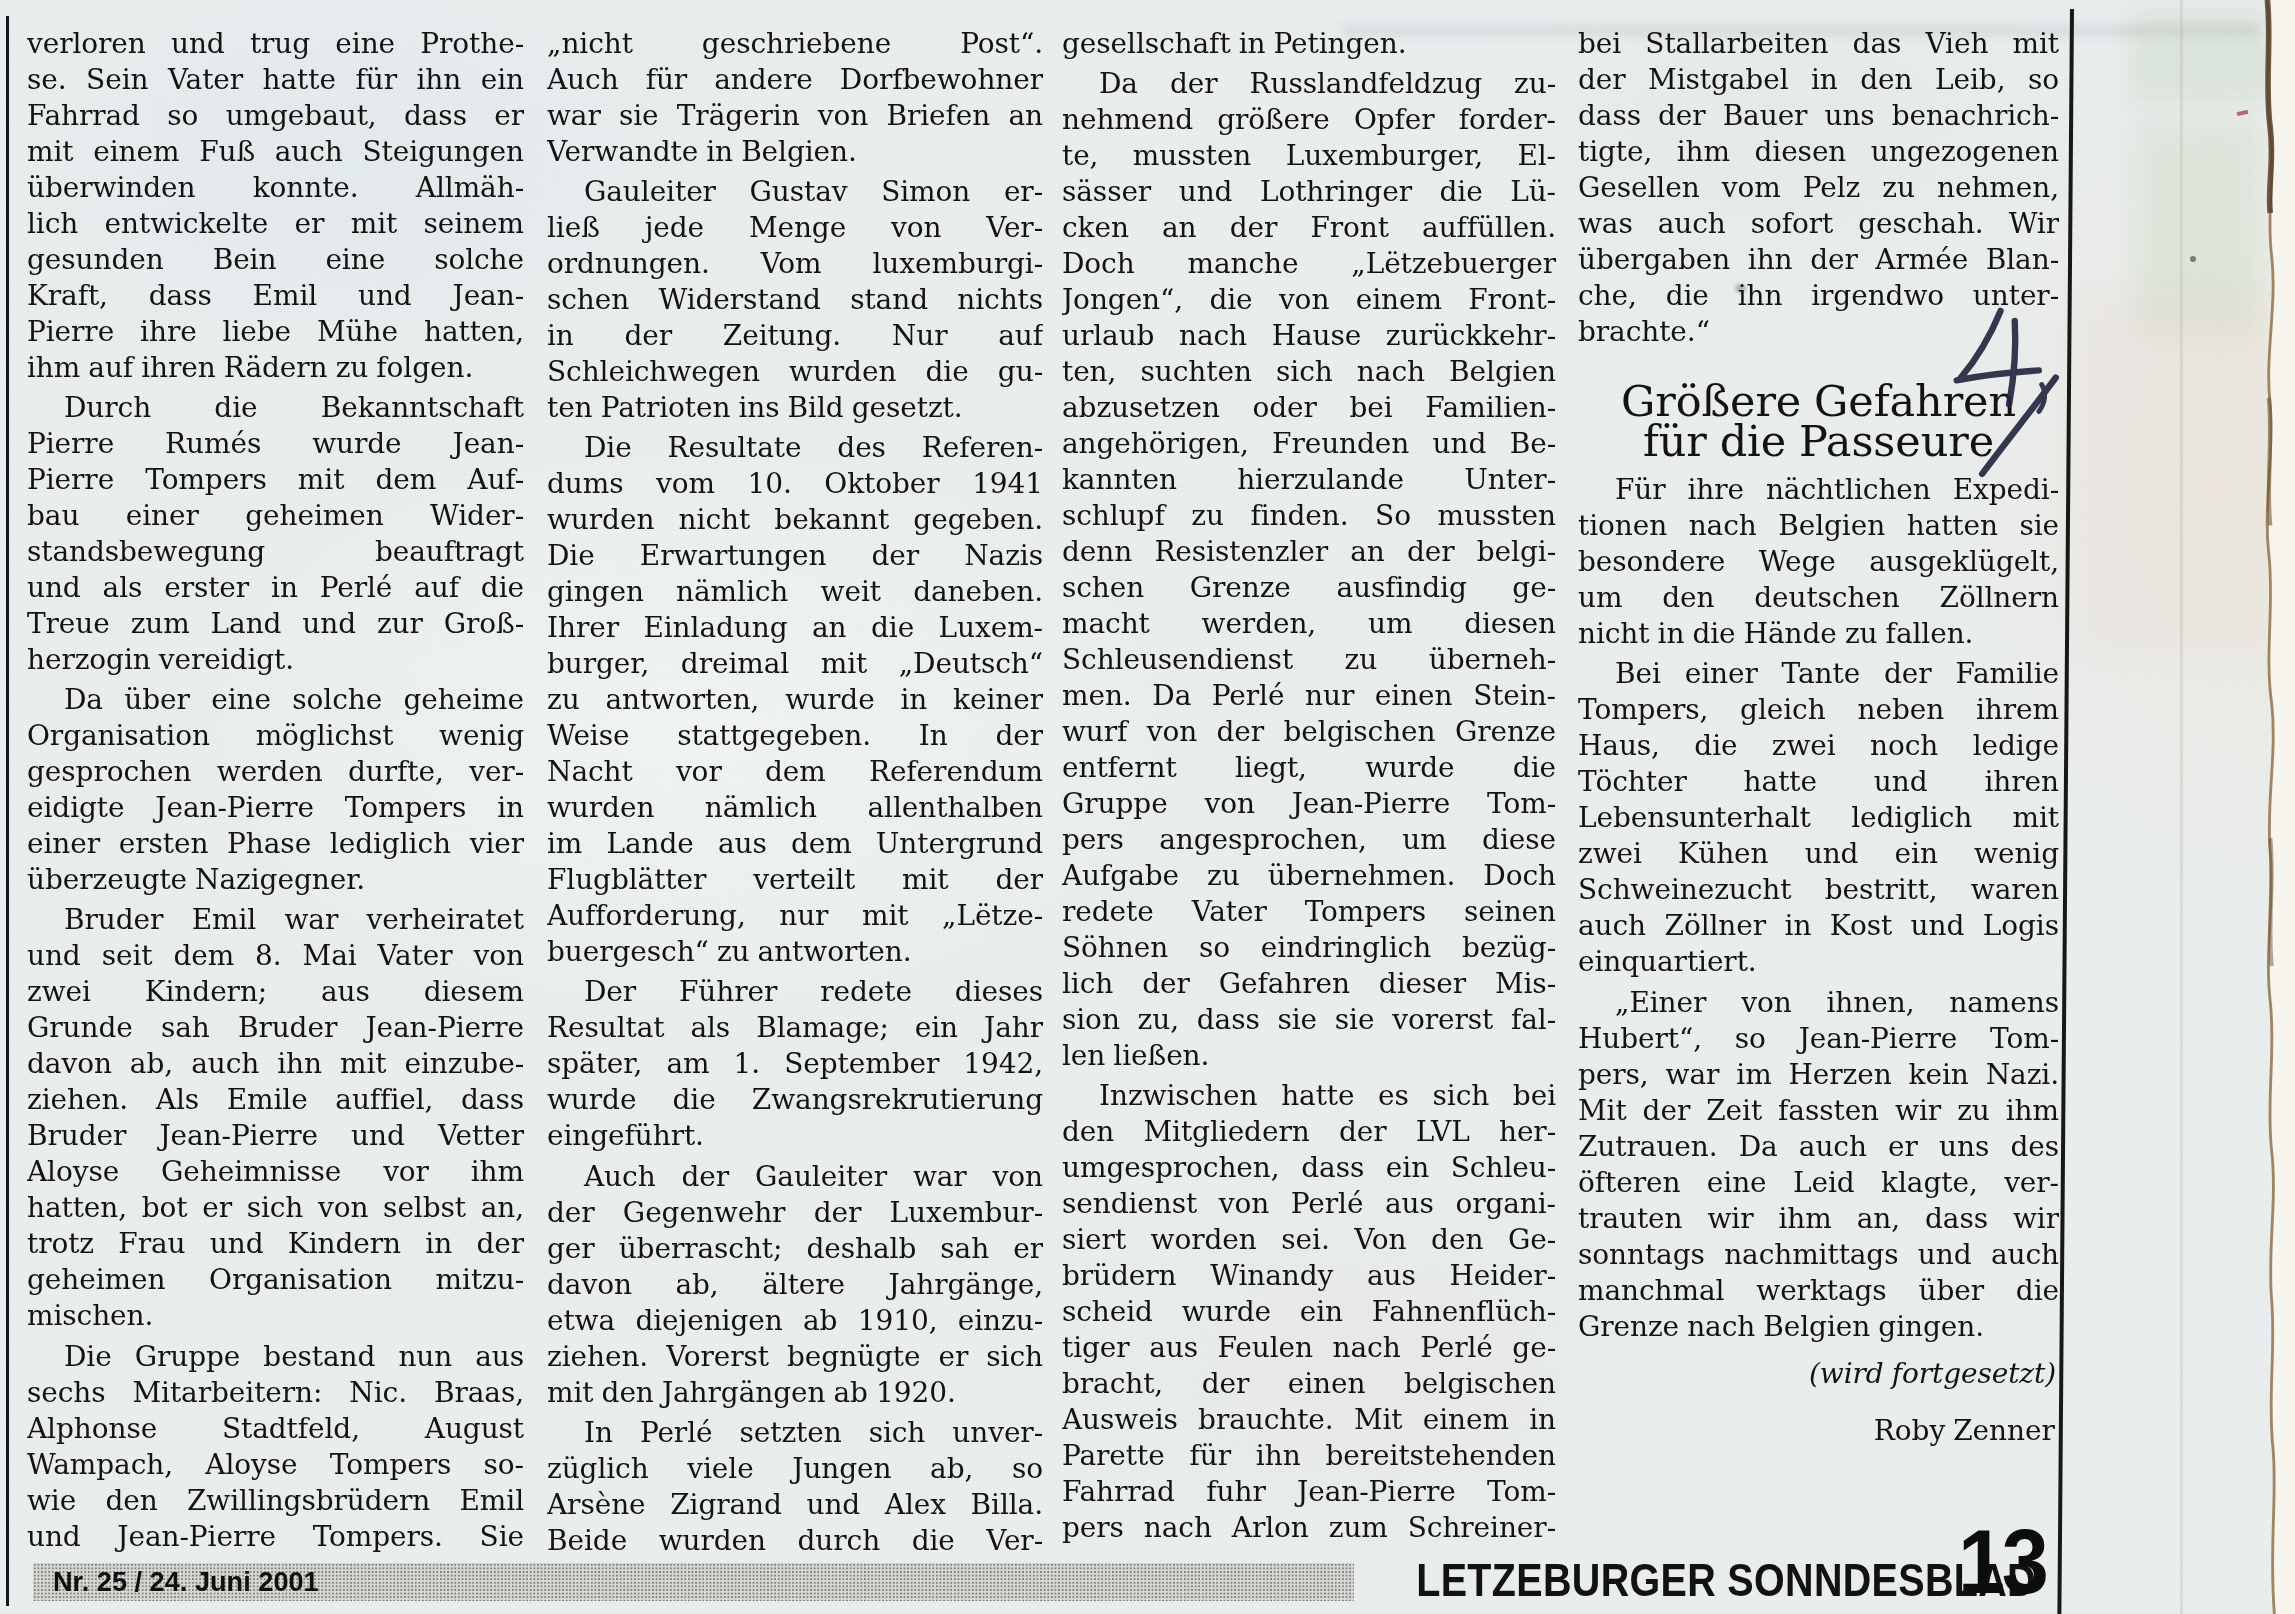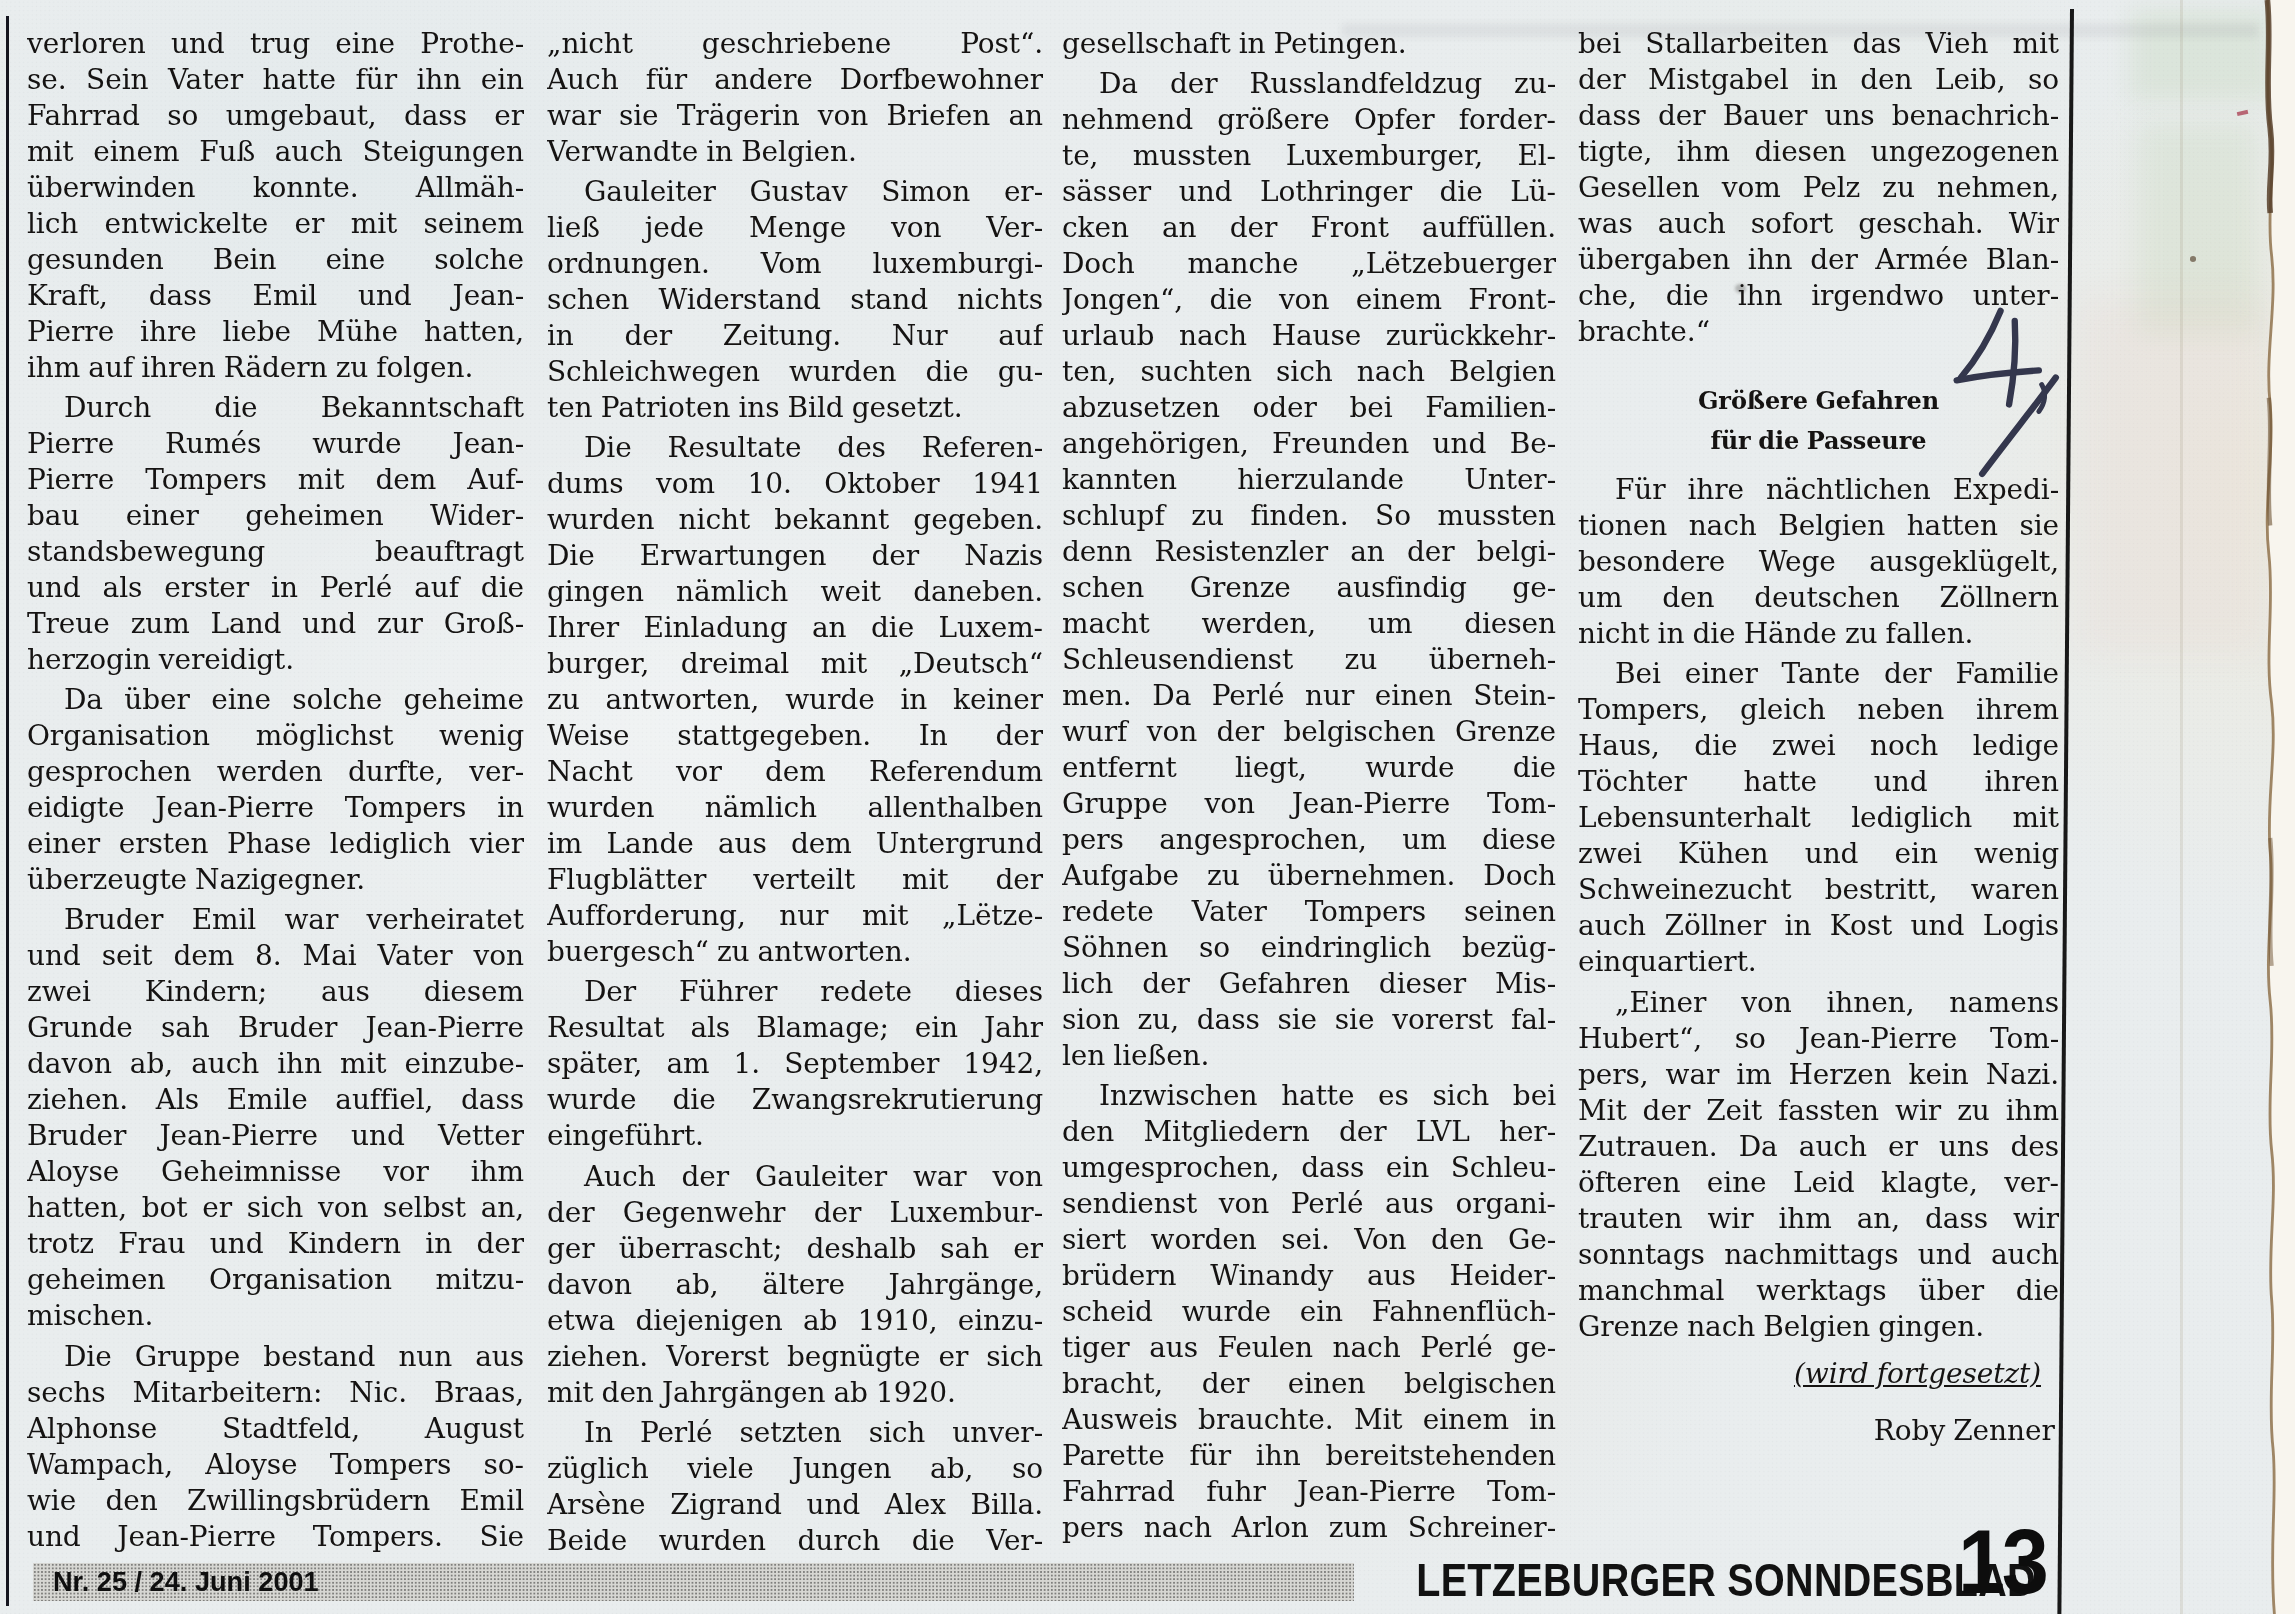--- a/index.html
+++ b/index.html
@@ -26,7 +26,7 @@
   .line{height:36px;line-height:36px;overflow:hidden;text-align:justify;text-align-last:justify;}
   .line.endline{text-align-last:left;}
   .para.indent .line:first-child{text-indent:37px;}
-  .para.heading{margin:31px 0 11.4px 0;font-weight:bold;font-size:24px;}
+  .para.heading{margin:31px 0 11.4px 0;font-weight:normal;font-size:43px;}
   .para.heading .line{height:40px;line-height:40px;text-align:center;text-align-last:center;}
   .para.sig-italic{margin-top:11.4px;}
   .para.sig-italic .line{font-style:italic;text-align:right;text-align-last:right;padding-right:18px;text-decoration:underline;}

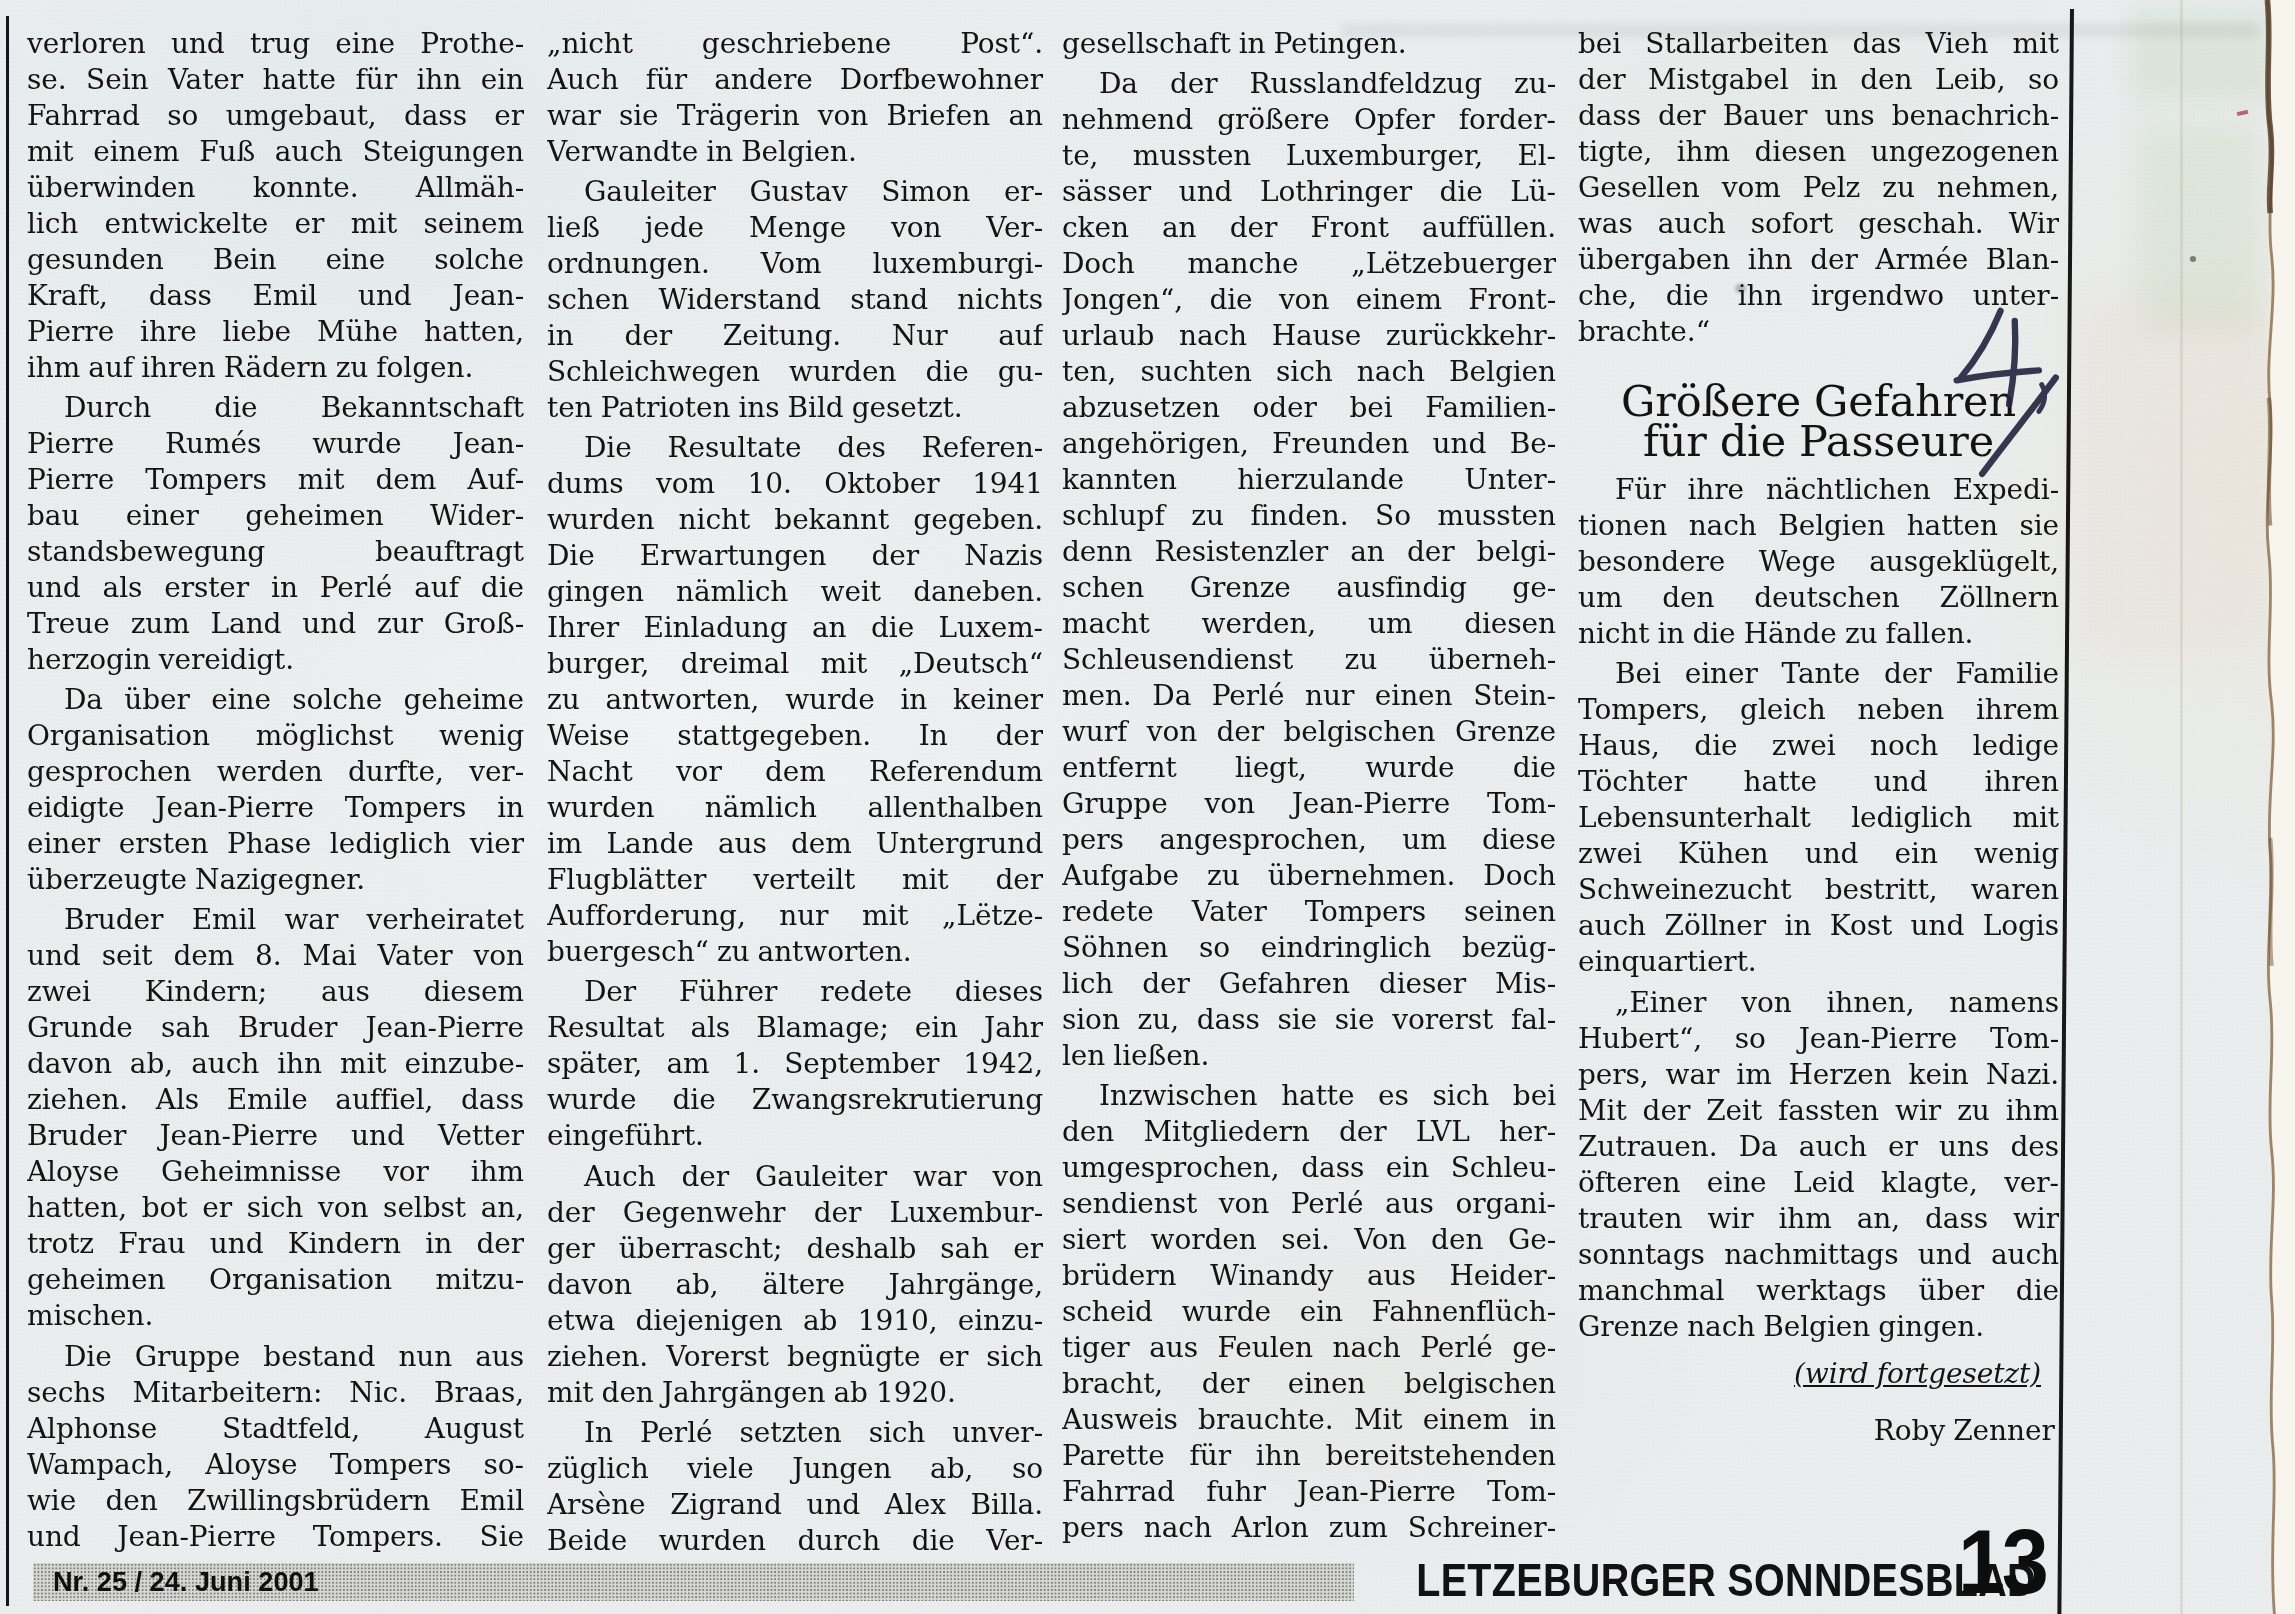--- a/index.html
+++ b/index.html
@@ -29,7 +29,7 @@
   .para.heading{margin:31px 0 11.4px 0;font-weight:normal;font-size:43px;}
   .para.heading .line{height:40px;line-height:40px;text-align:center;text-align-last:center;}
   .para.sig-italic{margin-top:11.4px;}
-  .para.sig-italic .line{font-style:italic;text-align:right;text-align-last:right;padding-right:18px;text-decoration:underline;}
+  .para.sig-italic .line{font-style:italic;text-align:right;text-align-last:right;padding-right:3px;}
   .para.sig-name .line{text-align:right;text-align-last:right;padding-right:4.3px;margin-top:21px;}
   
   .issue-bar{position:absolute;left:33px;top:1563px;width:1321px;height:38px;

